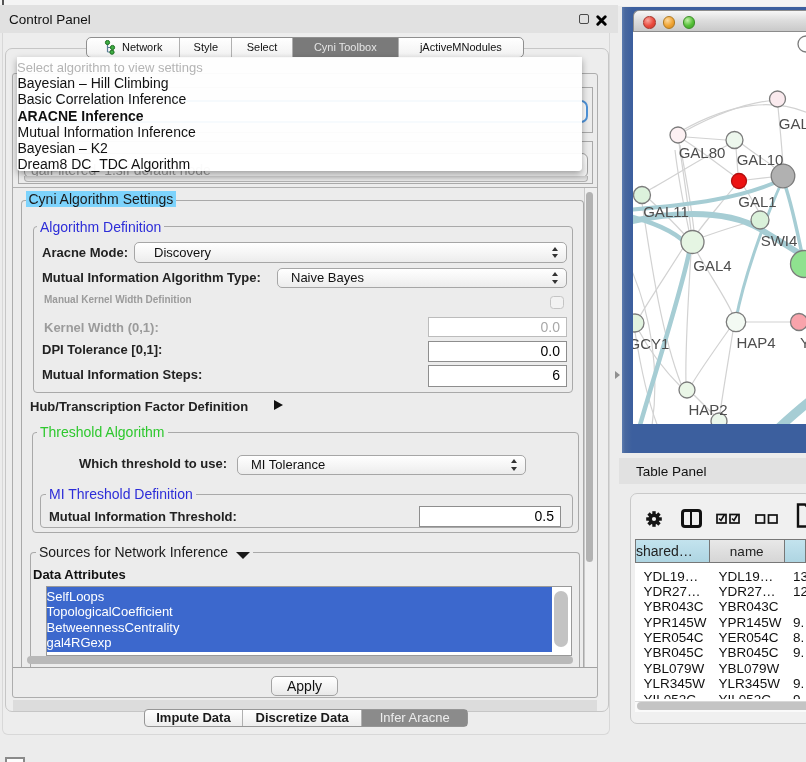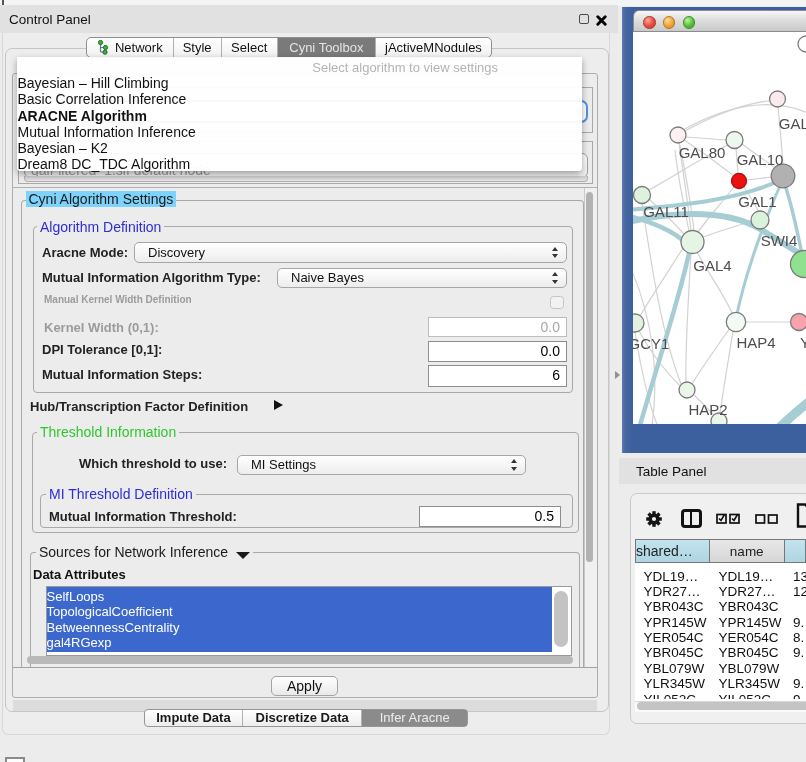--- a/index.html
+++ b/index.html
@@ -96,7 +96,7 @@
 
 <div class="ab" style="left:13px;top:700px;width:584px;height:11px;background:#dcdcdc"></div>
 
-<div class="ab seg" style="left:86px;top:37px;width:406px;height:20.5px;border:1px solid #8f8f8f;border-radius:5px;background:linear-gradient(#ffffff,#f1f1f1);display:flex;font-size:13px;color:#111">
+<div class="ab seg" style="left:86px;top:37px;width:438px;height:20.5px;border:1px solid #8f8f8f;border-radius:5px;background:linear-gradient(#ffffff,#f1f1f1);display:flex;font-size:11px;color:#111">
   <div class="tseg" style="width:94px"><svg width="13" height="15" viewBox="0 0 13 15" style="margin-right:5px">
         <path d="M3.5 3 L3.5 12 M3.5 7.5 L7.5 7.5 M3.5 12 L7 12" stroke="#5a7d96" stroke-width="1.2" fill="none"></path>
         <circle cx="3.5" cy="2.5" r="2.1" fill="#3fae43" stroke="#1c6e20"></circle>

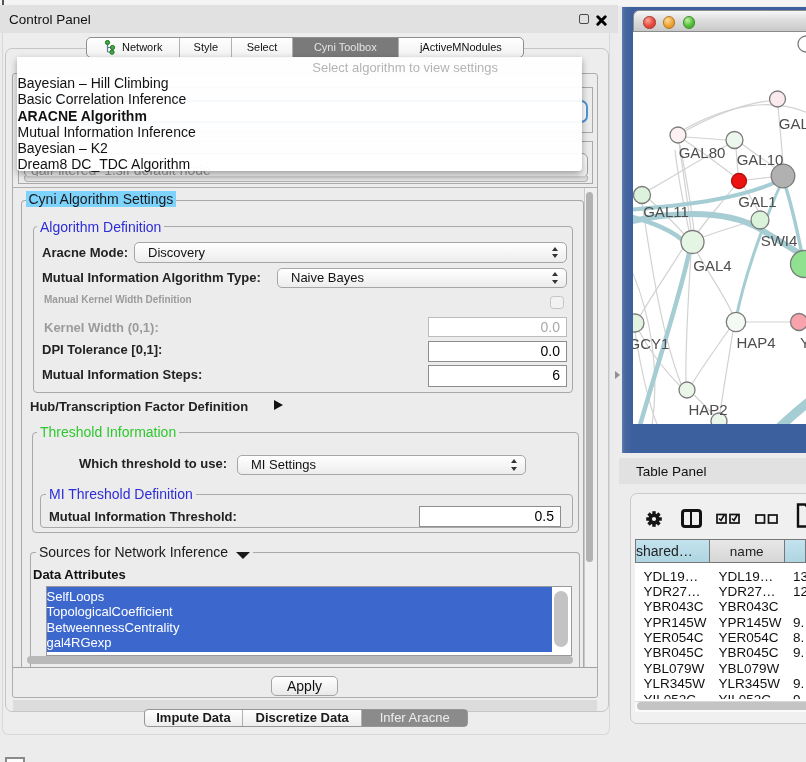--- a/index.html
+++ b/index.html
@@ -110,7 +110,7 @@
 </div>
 
 <div class="ab" style="left:17px;top:57px;width:565px;height:114px;background:rgba(255,255,255,0.95);border-radius:0 0 4px 4px;box-shadow:0 3px 7px rgba(0,0,0,0.35)"></div>
-<div class="ab" style="left:17px;top:60px;width:481px;text-align:right;font-size:13px;color:#b4b4b4">Select algorithm to view settings</div>
+<div class="ab" style="left:17px;top:60px;width:481px;text-align:left;font-size:13px;color:#b4b4b4">Select algorithm to view settings</div>
 <div class="ab" style="left:17.5px;top:75px;font-size:14px;color:#111;line-height:16.3px">Bayesian – Hill Climbing<br>Basic Correlation Inference<br><span class="b">ARACNE Algorithm</span><br>Mutual Information Inference<br>Bayesian – K2<br>Dream8 DC_TDC Algorithm</div>
 
 <div class="ab seg" style="left:144px;top:709px;width:324px;height:17.5px;border:1px solid #969696;border-radius:4px;background:linear-gradient(#ffffff,#ededed);display:flex;font-size:13px;font-weight:bold;color:#1a1a1a">

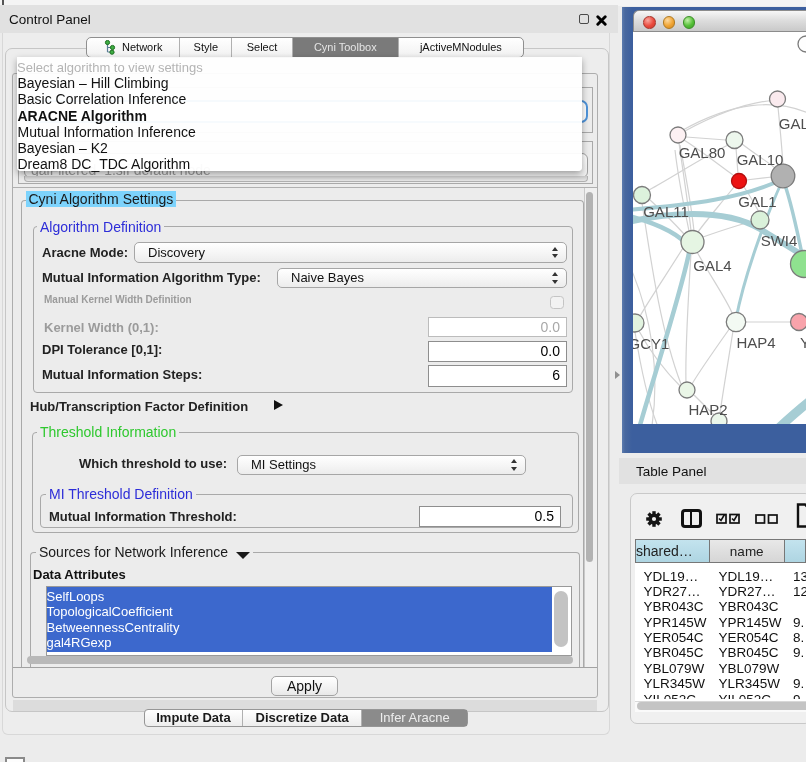--- a/index.html
+++ b/index.html
@@ -111,7 +111,7 @@
 
 <div class="ab" style="left:17px;top:57px;width:565px;height:114px;background:rgba(255,255,255,0.95);border-radius:0 0 4px 4px;box-shadow:0 3px 7px rgba(0,0,0,0.35)"></div>
 <div class="ab" style="left:17px;top:60px;width:481px;text-align:left;font-size:13px;color:#b4b4b4">Select algorithm to view settings</div>
-<div class="ab" style="left:17.5px;top:75px;font-size:14px;color:#111;line-height:16.3px">Bayesian – Hill Climbing<br>Basic Correlation Inference<br><span class="b">ARACNE Algorithm</span><br>Mutual Information Inference<br>Bayesian – K2<br>Dream8 DC_TDC Algorithm</div>
+<div class="ab" style="left:17.5px;top:75px;font-size:14px;color:#111;line-height:16.3px">Bayesian – Hill Climbing<br>Basic Correlation Inference<br><span class="b">ARACNE Inference</span><br>Mutual Information Inference<br>Bayesian – K2<br>Dream8 DC_TDC Algorithm</div>
 
 <div class="ab seg" style="left:144px;top:709px;width:324px;height:17.5px;border:1px solid #969696;border-radius:4px;background:linear-gradient(#ffffff,#ededed);display:flex;font-size:13px;font-weight:bold;color:#1a1a1a">
   <div class="tseg" style="width:98.5px">Impute Data</div>

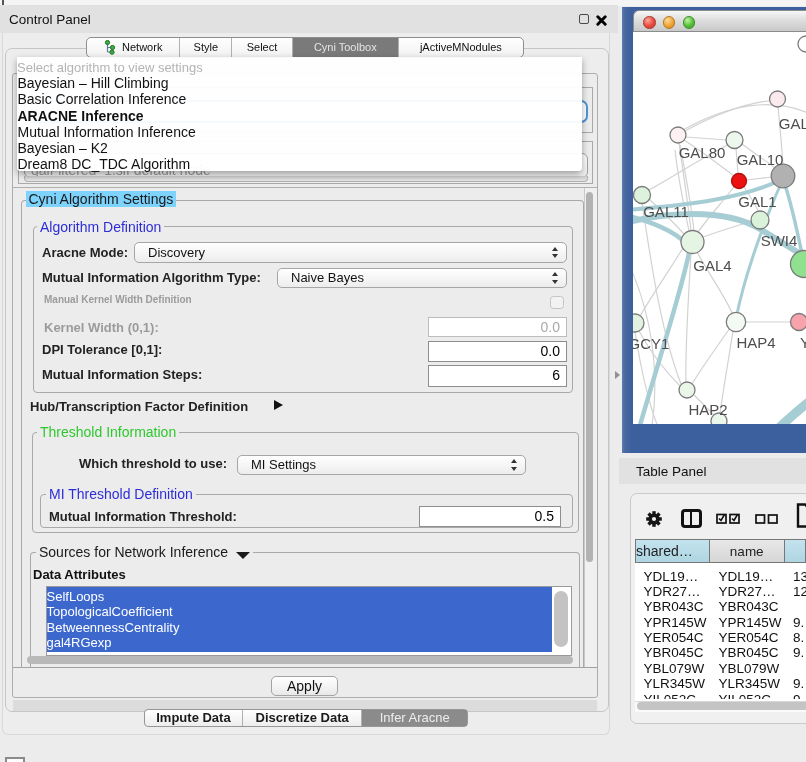--- a/index.html
+++ b/index.html
@@ -46,7 +46,7 @@
 
 <div class="ab b" style="left:42px;top:245px;font-size:13px;color:#222">Aracne Mode:</div>
 <div class="ab combo" style="left:134px;top:242px;width:433px;height:20.5px">
-    <span style="margin-left:13px">Discovery</span>
+    <span style="margin-left:19px">Discovery</span>
   </div>
 <div class="ab b" style="left:42px;top:270px;font-size:13px;color:#222">Mutual Information Algorithm Type:</div>
 <div class="ab combo" style="left:277px;top:267.5px;width:290px;height:20.5px">

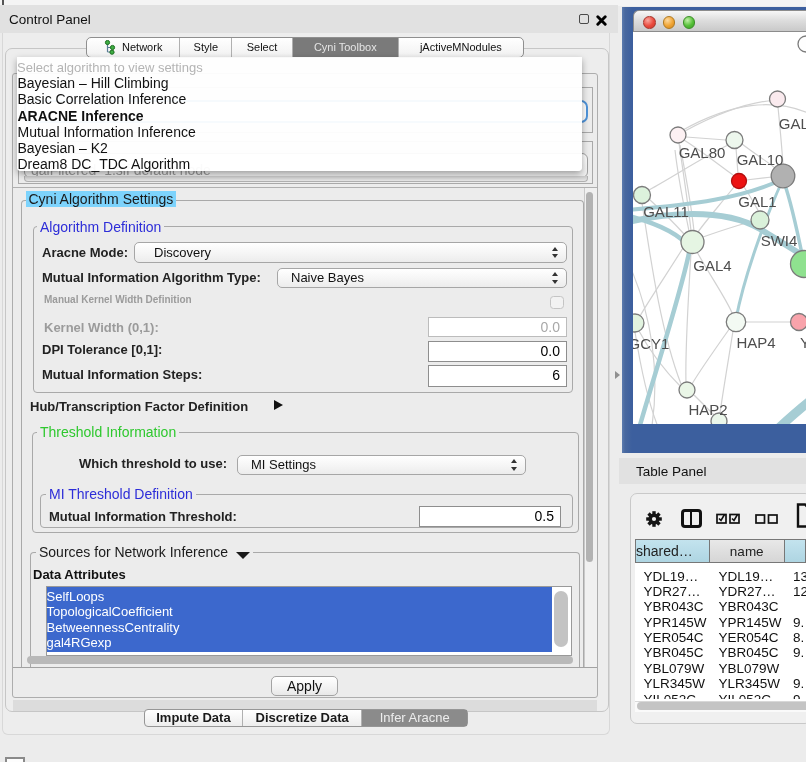--- a/index.html
+++ b/index.html
@@ -65,7 +65,7 @@
 <div class="ab" style="left:274px;top:400px;width:0;height:0;border-left:9px solid #111;border-top:5.5px solid transparent;border-bottom:5.5px solid transparent"></div>
 
 <div class="ab" style="left:32px;top:431.5px;width:547px;height:101px;border:1px solid #a9a9a9;border-radius:4px"></div>
-<div class="ab" style="left:37px;top:424px;font-size:14px;color:#2ec82e;background:#ececec;padding:0 3px">Threshold Information</div>
+<div class="ab" style="left:37px;top:424px;font-size:14px;color:#2ec82e;background:#ececec;padding:0 3px">Threshold Algorithm</div>
 <div class="ab b" style="left:79px;top:455.5px;font-size:13px;color:#222">Which threshold to use:</div>
 <div class="ab combo" style="left:237px;top:454.5px;width:289px;height:20.5px">
     <span style="margin-left:13px">MI Settings</span>

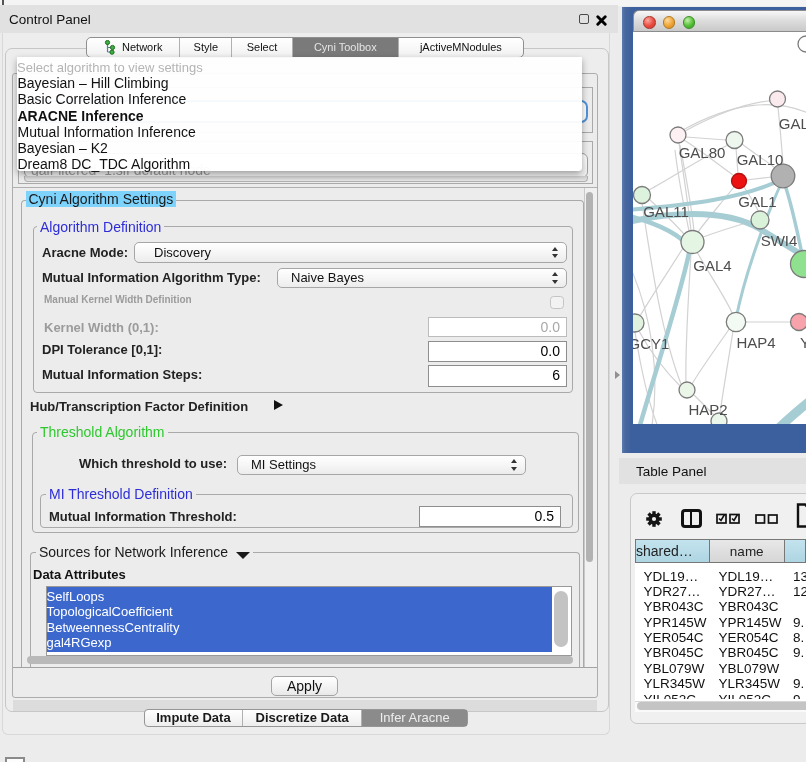--- a/index.html
+++ b/index.html
@@ -68,7 +68,7 @@
 <div class="ab" style="left:37px;top:424px;font-size:14px;color:#2ec82e;background:#ececec;padding:0 3px">Threshold Algorithm</div>
 <div class="ab b" style="left:79px;top:455.5px;font-size:13px;color:#222">Which threshold to use:</div>
 <div class="ab combo" style="left:237px;top:454.5px;width:289px;height:20.5px">
-    <span style="margin-left:13px">MI Settings</span>
+    <span style="margin-left:13px">MI Tolerance</span>
   </div>
 
 <div class="ab" style="left:40px;top:493.5px;width:533px;height:34.5px;border:1px solid #a9a9a9;border-radius:4px"></div>

